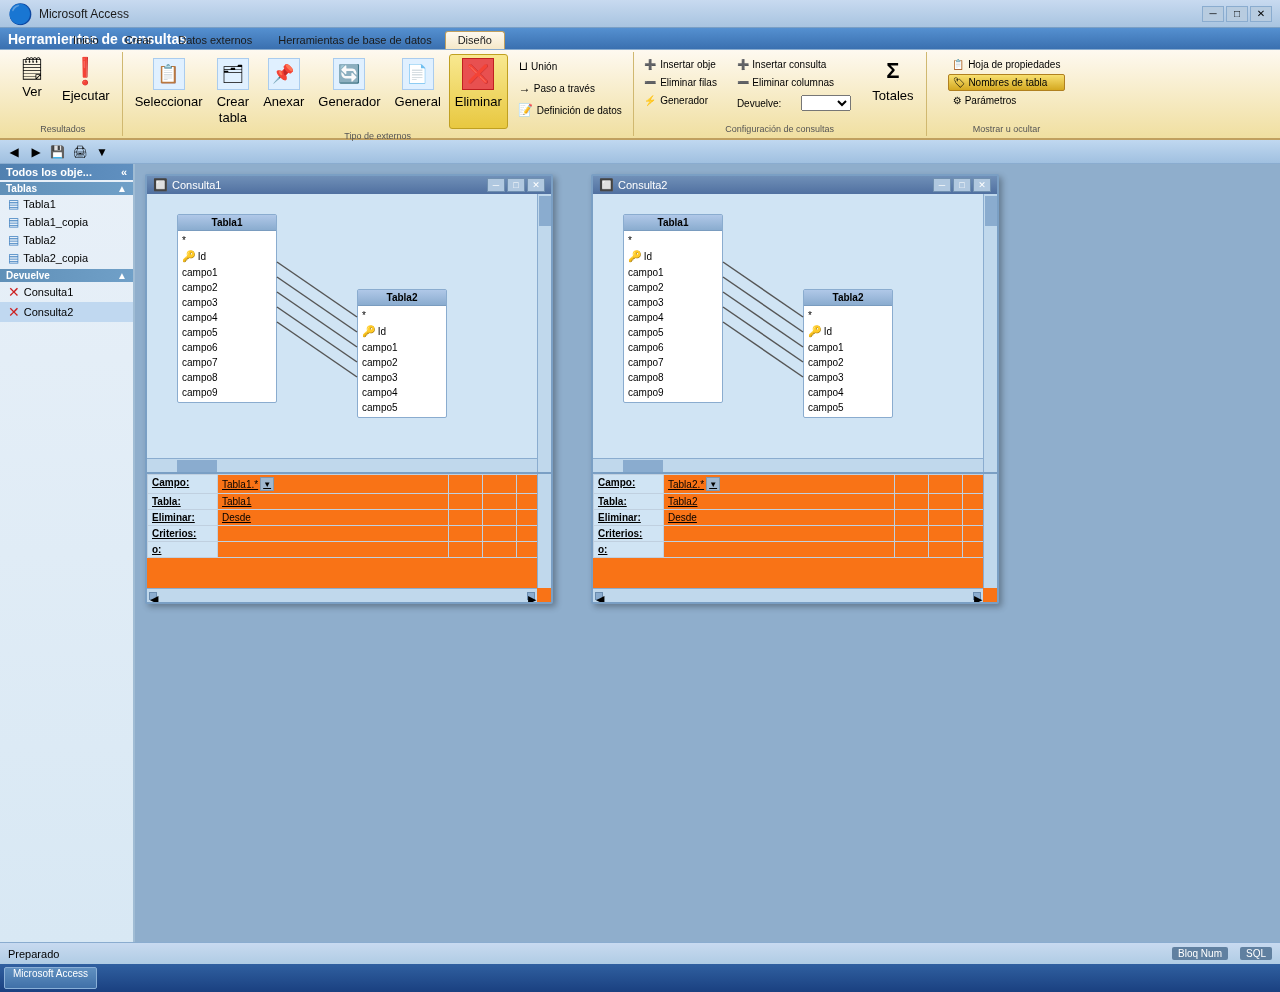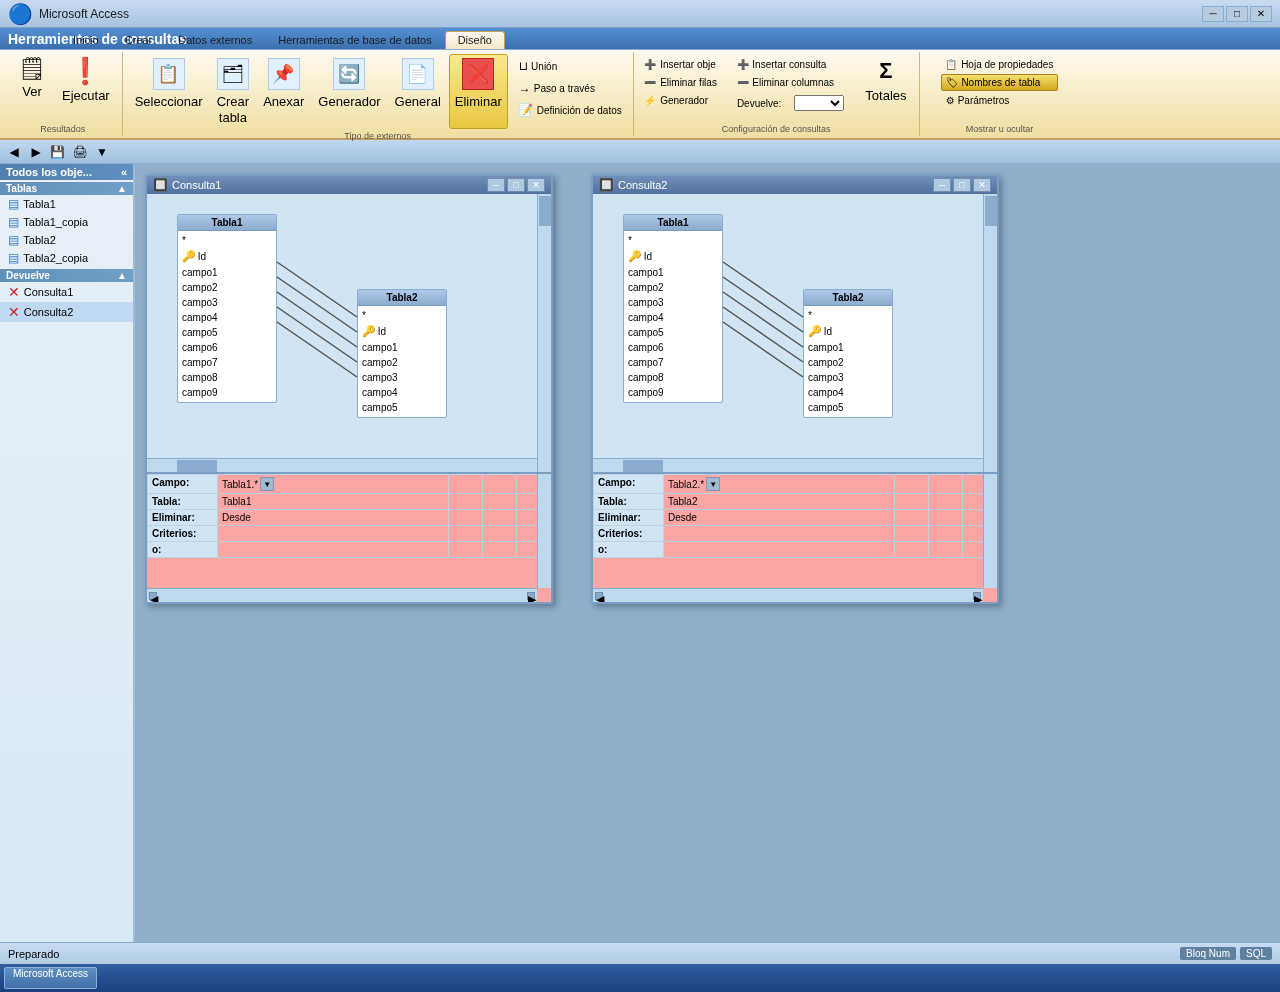--- a/index.html
+++ b/index.html
@@ -394,7 +394,7 @@
           <span>➖</span>
           <span>Eliminar columnas</span>
         </div>
-        <div class="ribbon-btn-sm" style="gap:13px;">
+        <div class="ribbon-btn-sm" style="gap:20px;">
           <span>Devuelve:</span>
           <select style="font-size:9px; height:16px; width:50px;"></select>
         </div>

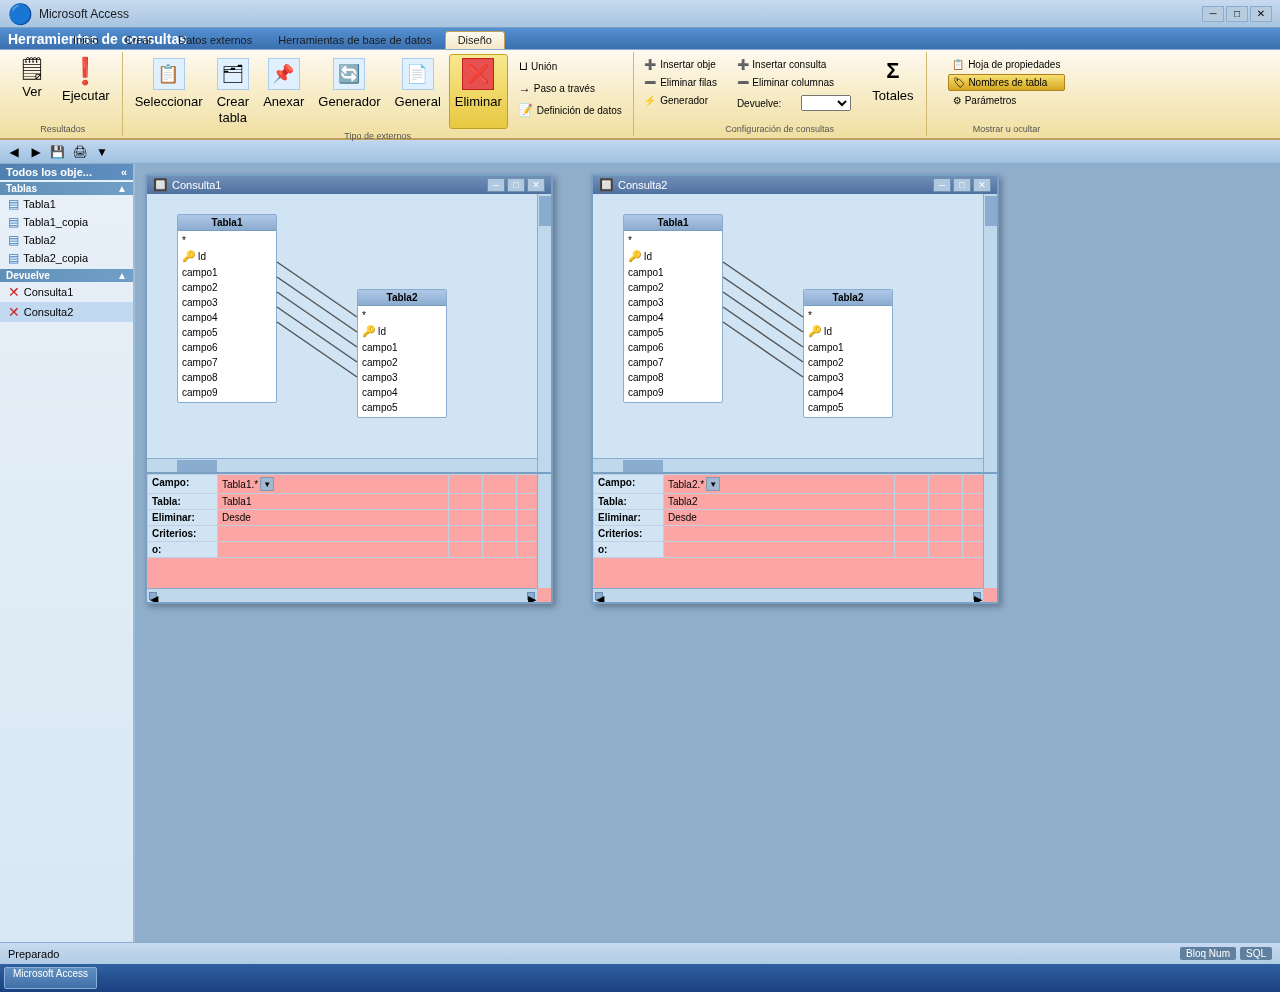--- a/index.html
+++ b/index.html
@@ -219,9 +219,10 @@
     
     .grid-area {
       height: 130px;
-      background: #fca5a5;
+      background: #f97316;
       border-top: 2px solid #7a9fc4;
       overflow: hidden;
+      text-decoration: underline;
     }
     .grid-table { width: 100%; border-collapse: collapse; font-size: 10px; }
     .grid-table td {

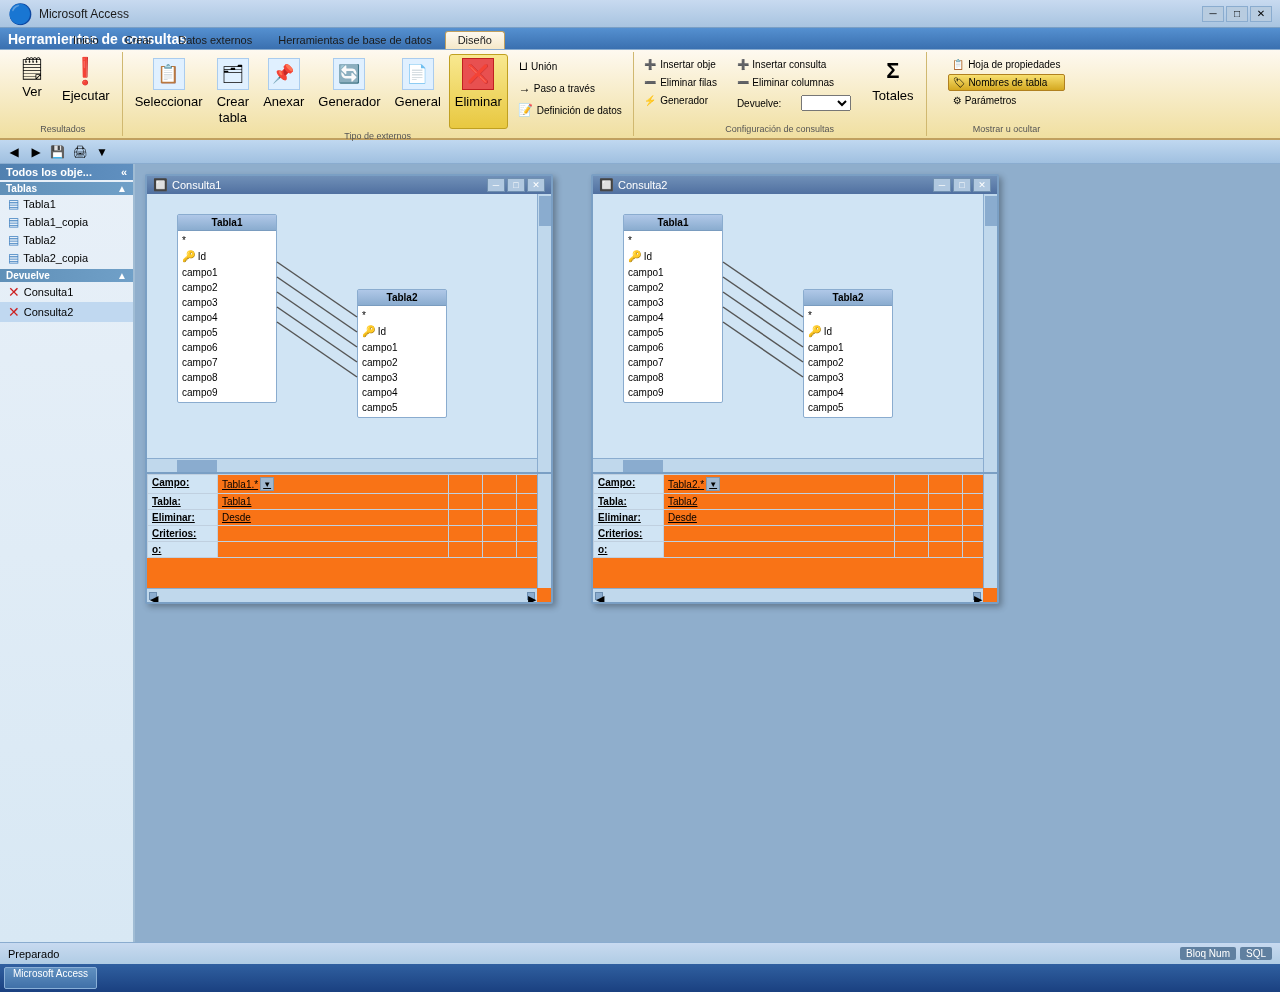--- a/index.html
+++ b/index.html
@@ -248,7 +248,7 @@
       padding: 0 8px;
       font-size: 11px;
     }
-    .status-right { margin-left: auto; display: flex; gap: 4px; align-items: center; }
+    .status-right { margin-left: auto; display: flex; gap: 12px; align-items: center; }
     .status-badge {
       background: #6080a0;
       color: white;

